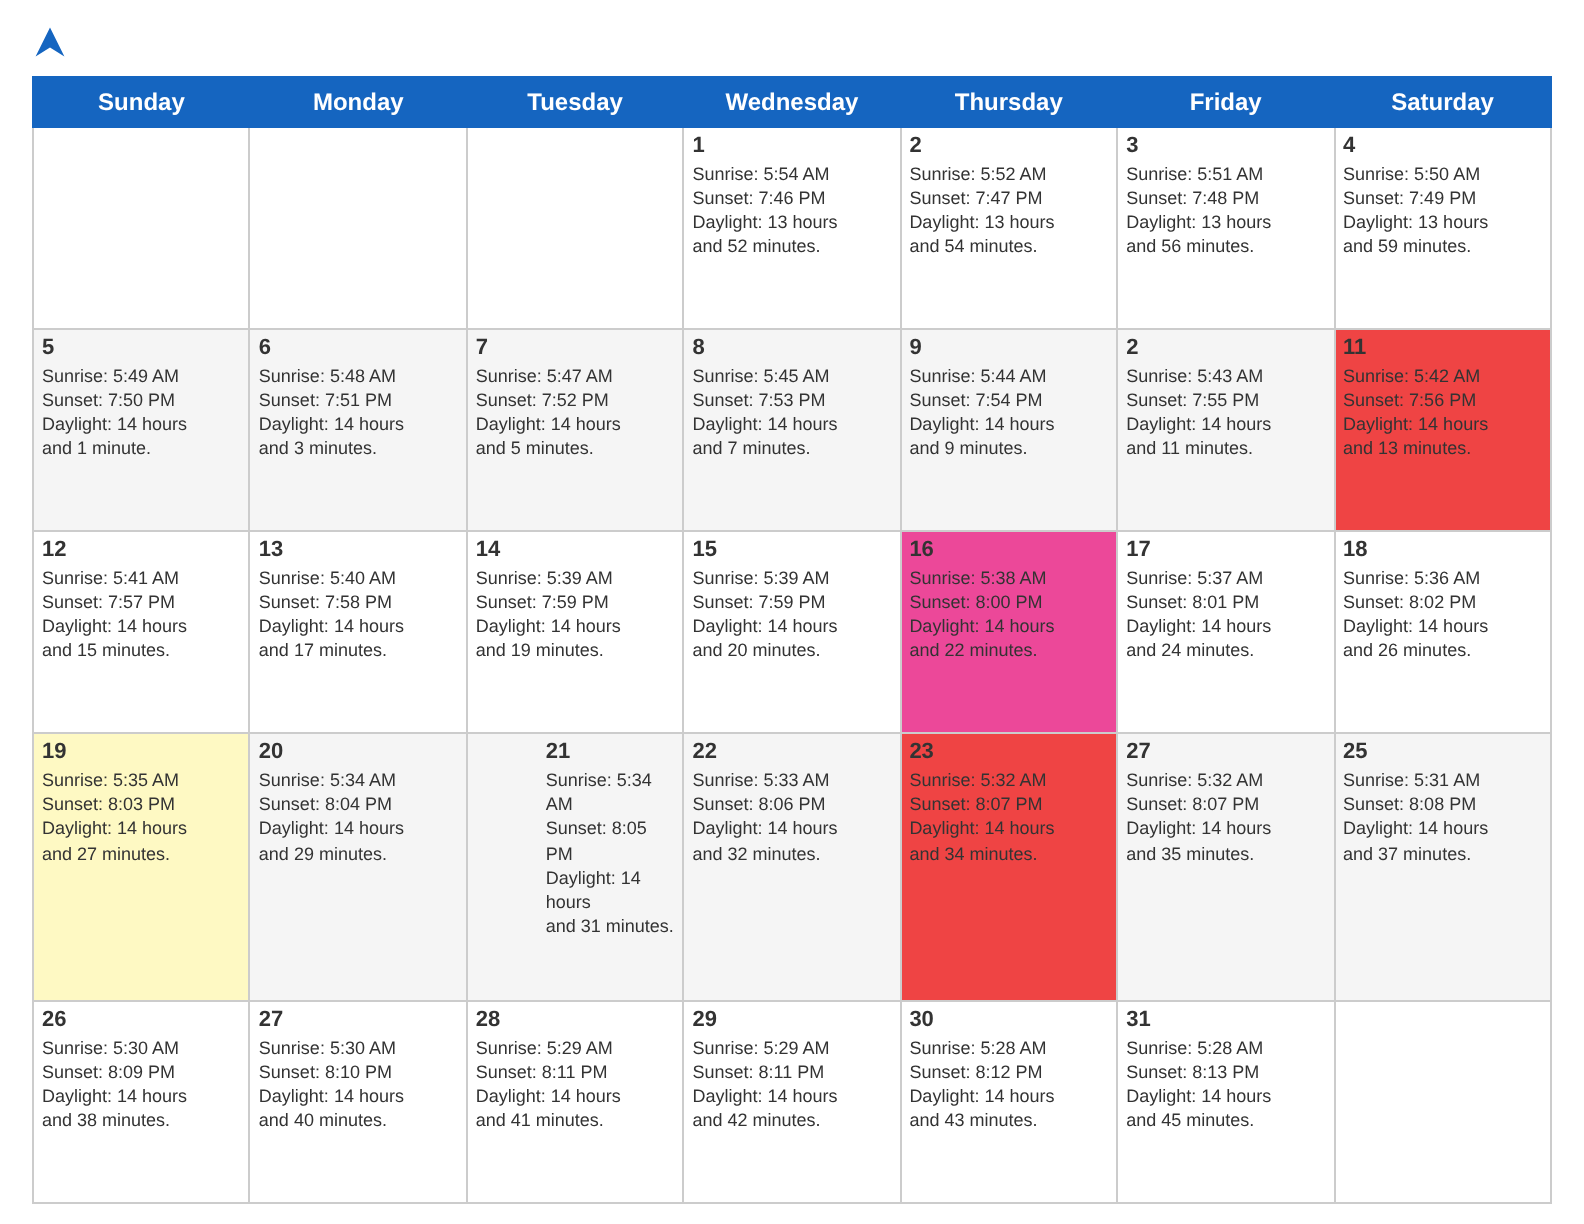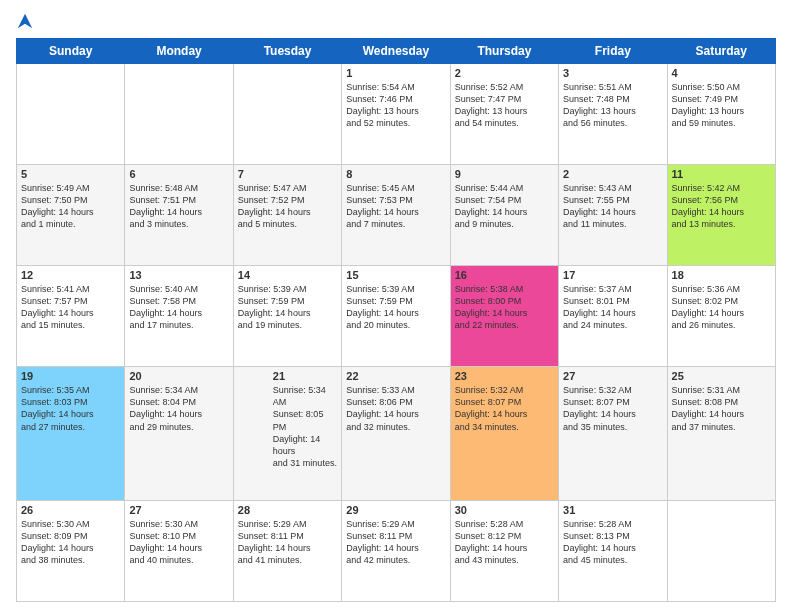--- a/index.html
+++ b/index.html
@@ -211,7 +211,7 @@
 Daylight: 14 hours
 and 11 minutes.</div>
           </td>
-          <td style="background: #bef264;">
+          <td style="background: #ef4444;">
             <span class="day-num">11</span>
             <div class="day-info" style="white-space: pre-line;">Sunrise: 5:42 AM
 Sunset: 7:56 PM

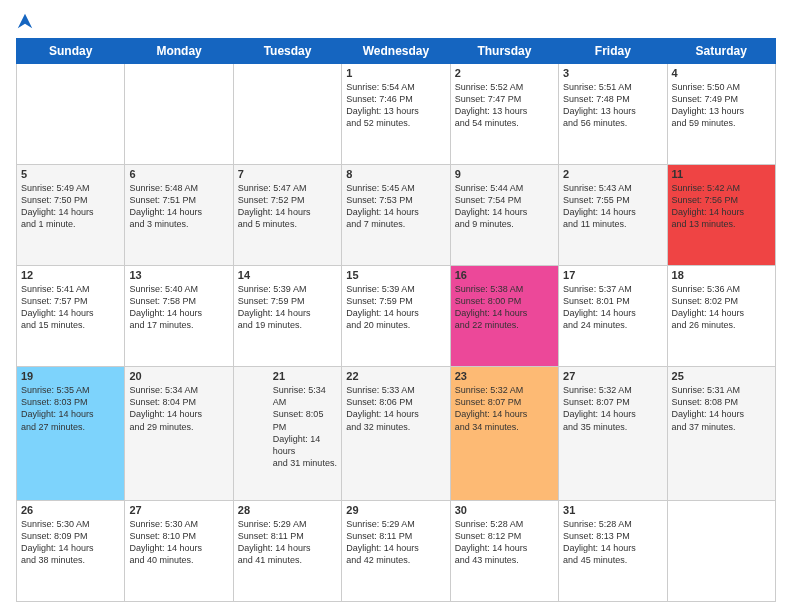--- a/index.html
+++ b/index.html
@@ -271,7 +271,7 @@
           </td>
         </tr>
         <tr>
-          <td style="background: #7dd3fc;">
+          <td style="background: #fef9c3;">
             <span class="day-num">19</span>
             <div class="day-info" style="white-space: pre-line;">Sunrise: 5:35 AM
 Sunset: 8:03 PM

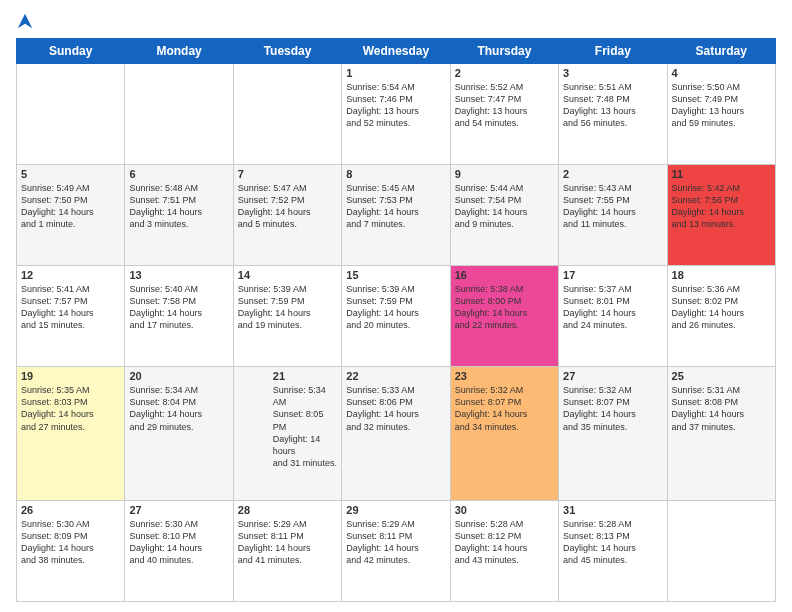--- a/index.html
+++ b/index.html
@@ -299,7 +299,7 @@
 Daylight: 14 hours
 and 32 minutes.</div>
           </td>
-          <td style="background: #fdba74; margin-top: 29px;">
+          <td style="background: #ef4444; margin-top: 29px;">
             <span class="day-num">23</span>
             <div class="day-info" style="white-space: pre-line;">Sunrise: 5:32 AM
 Sunset: 8:07 PM

